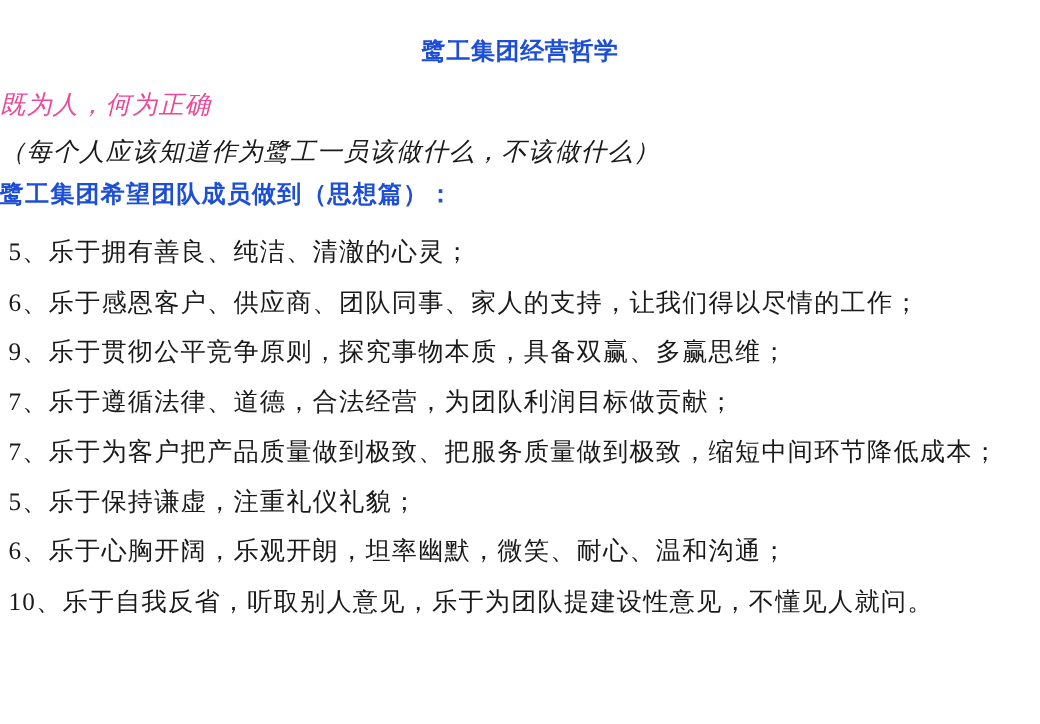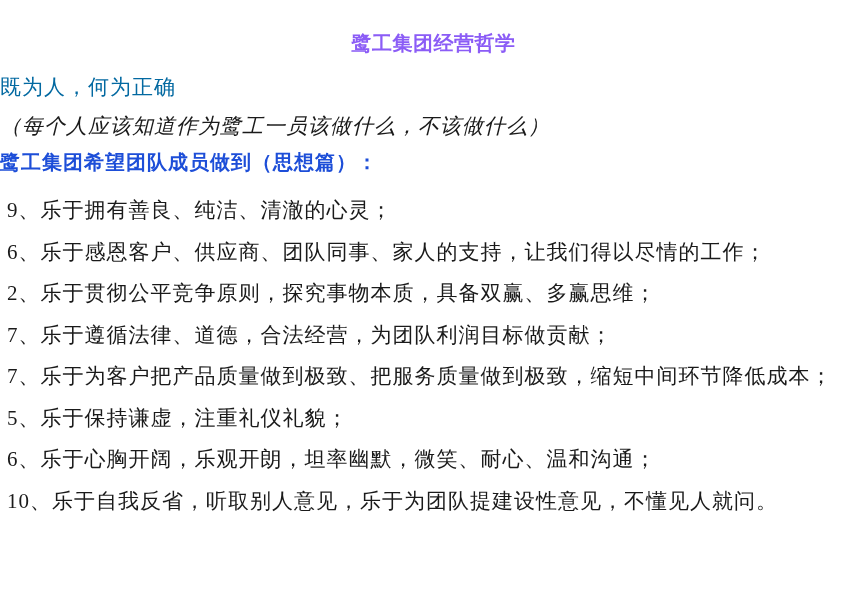--- a/index.html
+++ b/index.html
@@ -31,7 +31,7 @@
     text-align: center;
     padding-left: 82px;
     letter-spacing: 0.5px !important;
-    color: #8b5cf6;
+    color: #1d4ed8;
   }
   .doc-subtitle {
     margin-top: 18px !important;

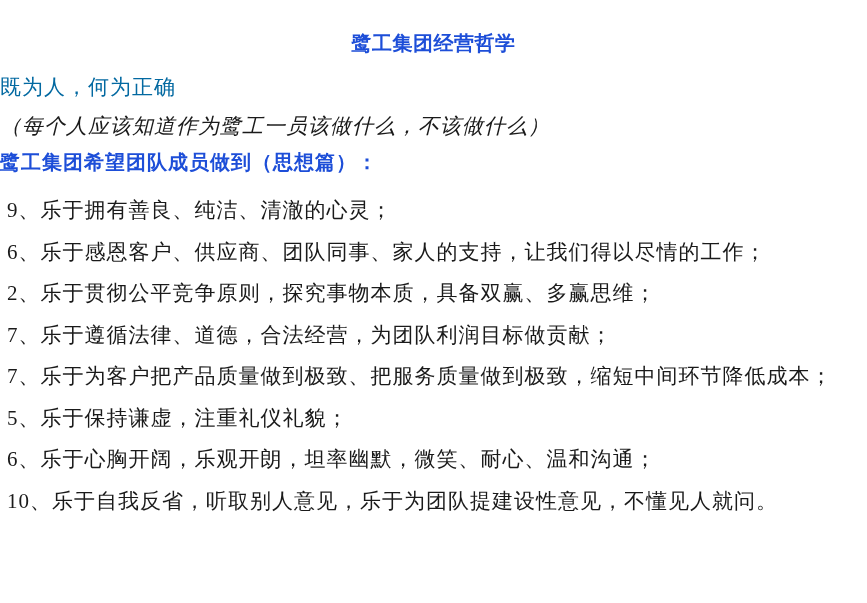--- a/index.html
+++ b/index.html
@@ -36,7 +36,8 @@
   .doc-subtitle {
     margin-top: 18px !important;
     padding-left: 45px;
-    color: #0369a1;
+    color: #ec4899;
+    font-style: italic;
   }
   .doc-note {
     margin-top: 13px !important;

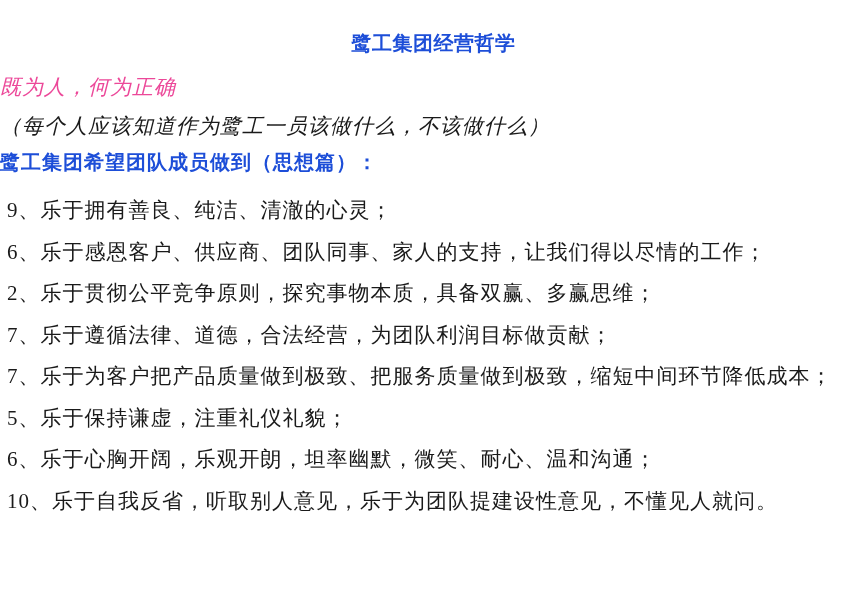--- a/index.html
+++ b/index.html
@@ -74,7 +74,7 @@
   <p class="section-heading">鹭工集团希望团队成员做到（思想篇）：</p>
 
   <div class="items-list">
-    <p class="philosophy-item">9、乐于拥有善良、纯洁、清澈的心灵；</p>
+    <p class="philosophy-item">5、乐于拥有善良、纯洁、清澈的心灵；</p>
     <p class="philosophy-item">6、乐于感恩客户、供应商、团队同事、家人的支持，让我们得以尽情的工作；</p>
     <p class="philosophy-item">2、乐于贯彻公平竞争原则，探究事物本质，具备双赢、多赢思维；</p>
     <p class="philosophy-item">7、乐于遵循法律、道德，合法经营，为团队利润目标做贡献；</p>

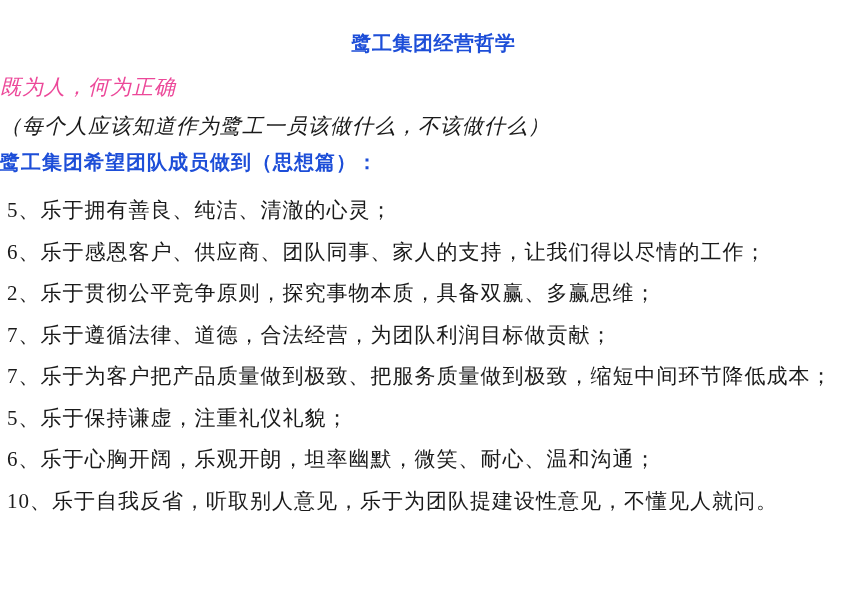--- a/index.html
+++ b/index.html
@@ -76,7 +76,7 @@
   <div class="items-list">
     <p class="philosophy-item">5、乐于拥有善良、纯洁、清澈的心灵；</p>
     <p class="philosophy-item">6、乐于感恩客户、供应商、团队同事、家人的支持，让我们得以尽情的工作；</p>
-    <p class="philosophy-item">2、乐于贯彻公平竞争原则，探究事物本质，具备双赢、多赢思维；</p>
+    <p class="philosophy-item">9、乐于贯彻公平竞争原则，探究事物本质，具备双赢、多赢思维；</p>
     <p class="philosophy-item">7、乐于遵循法律、道德，合法经营，为团队利润目标做贡献；</p>
     <p class="philosophy-item">7、乐于为客户把产品质量做到极致、把服务质量做到极致，缩短中间环节降低成本；</p>
     <p class="philosophy-item">5、乐于保持谦虚，注重礼仪礼貌；</p>

